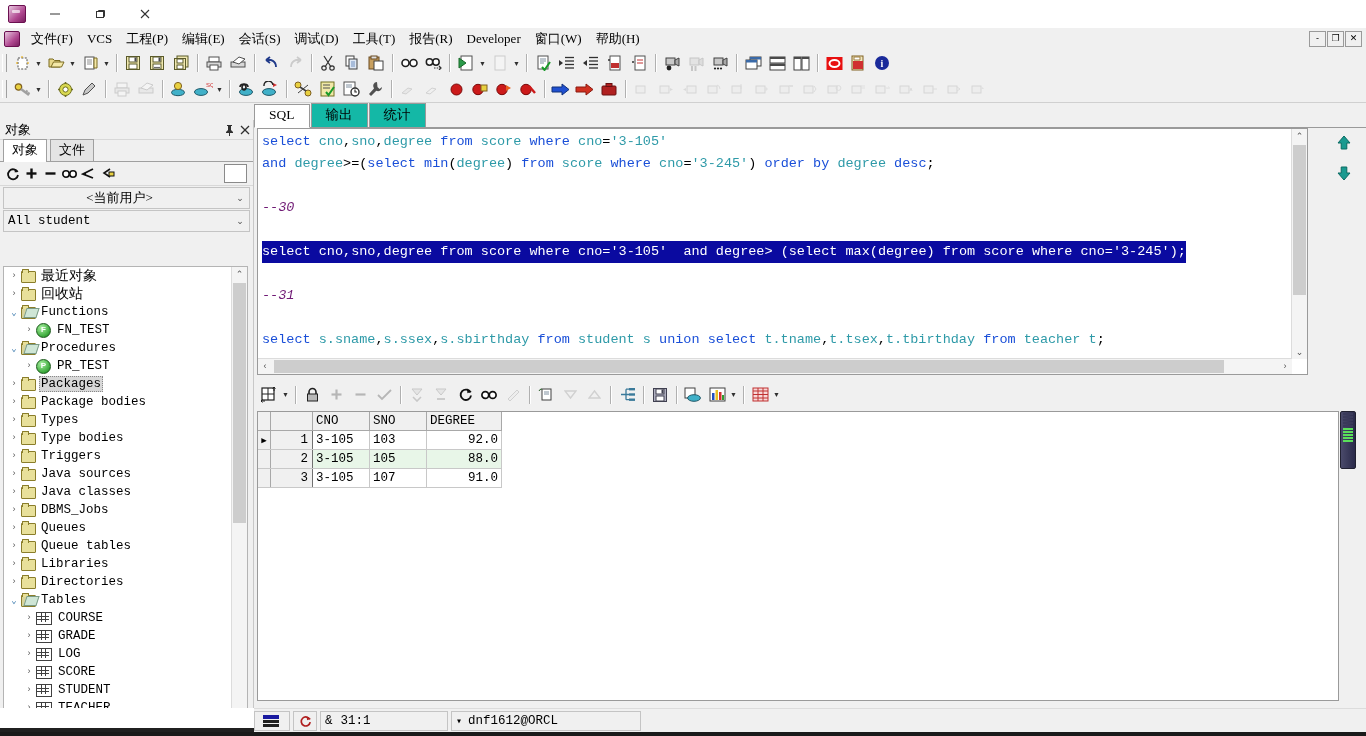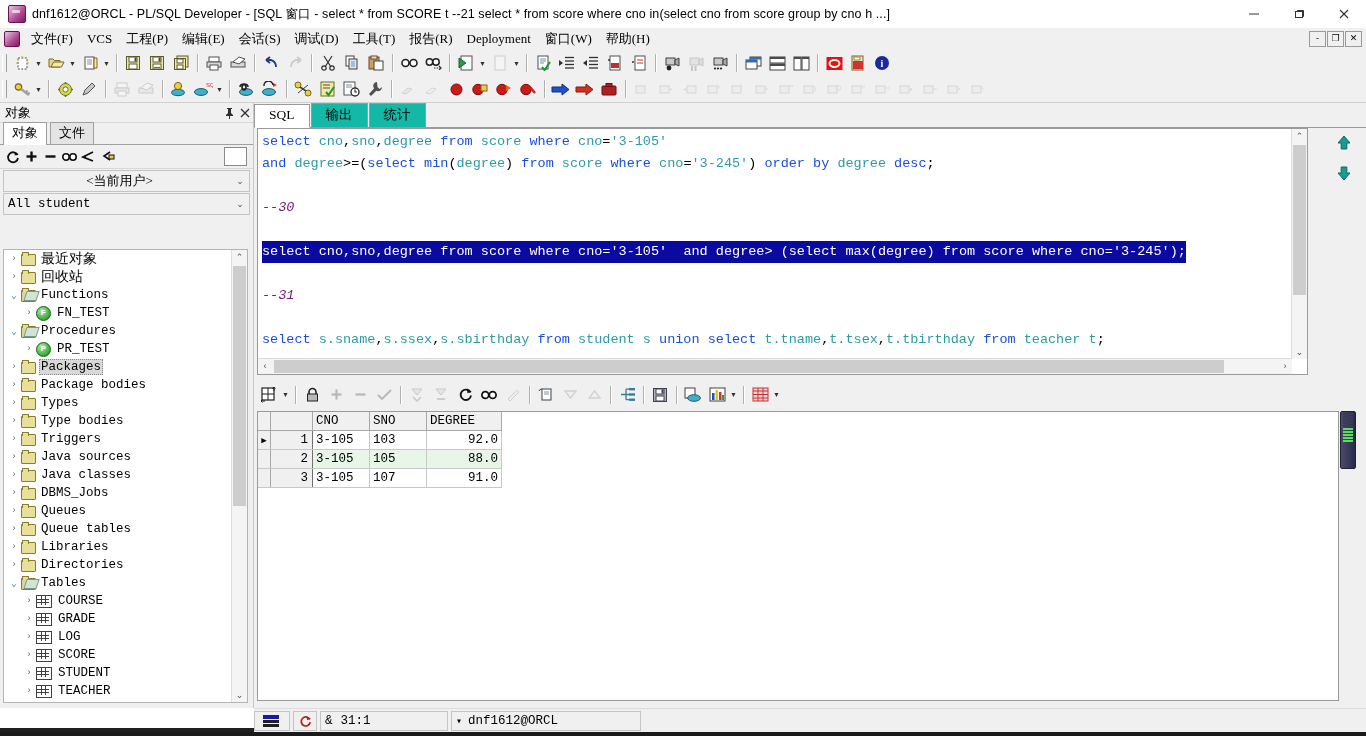--- a/index.html
+++ b/index.html
@@ -311,7 +311,6 @@
 
   <div class="titlebar">
     <div class="title-icon"></div>
-    <div class="title-text">dnf1612@ORCL - PL/SQL Developer - [SQL 窗口 - select * from SCORE t --21 select * from score where cno in(select cno from score group by cno h ...]</div>
     <div class="win-btns">
       <div class="win-btn">
         <svg width="12" height="12" viewBox="0 0 12 12">

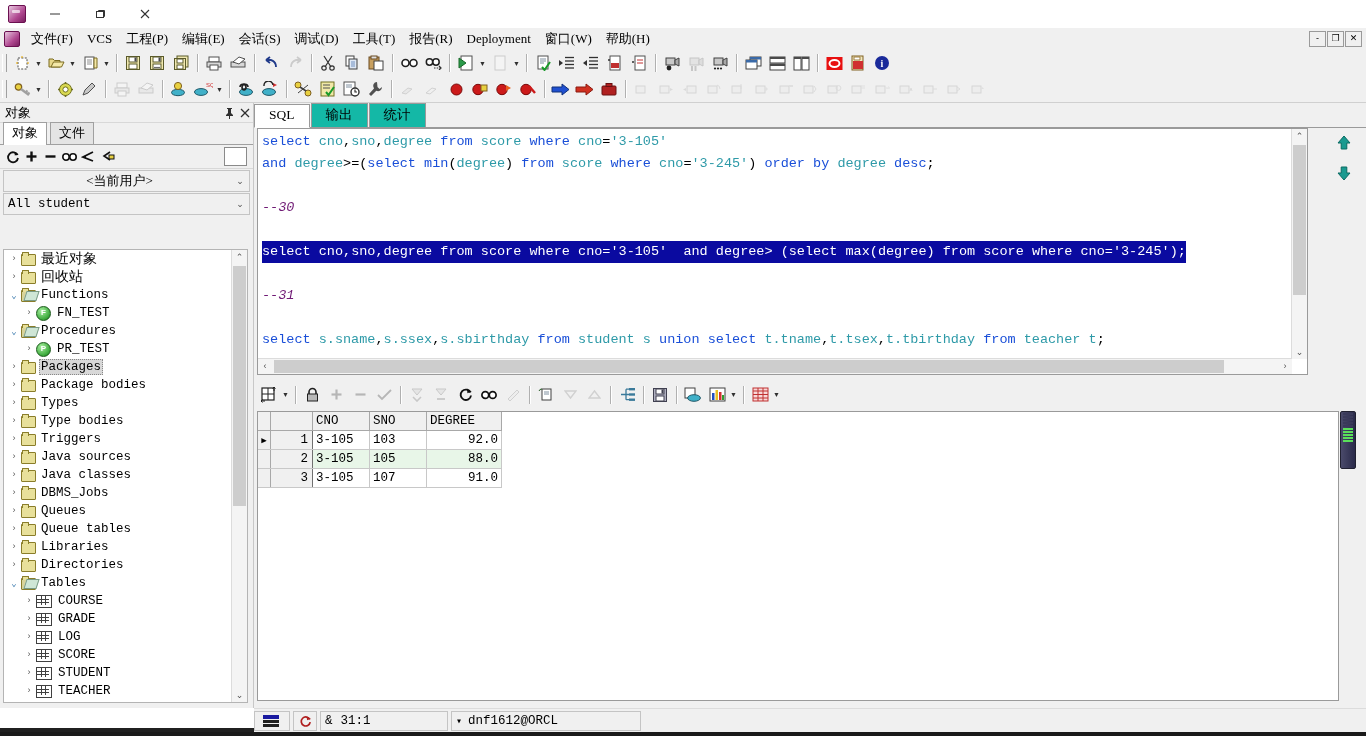--- a/index.html
+++ b/index.html
@@ -342,7 +342,7 @@
     <div class="menu-item">调试(D)</div>
     <div class="menu-item">工具(T)</div>
     <div class="menu-item">报告(R)</div>
-    <div class="menu-item">Deployment</div>
+    <div class="menu-item">Developer</div>
     <div class="menu-item">窗口(W)</div>
     <div class="menu-item">帮助(H)</div>
     <div class="mdi-btns">

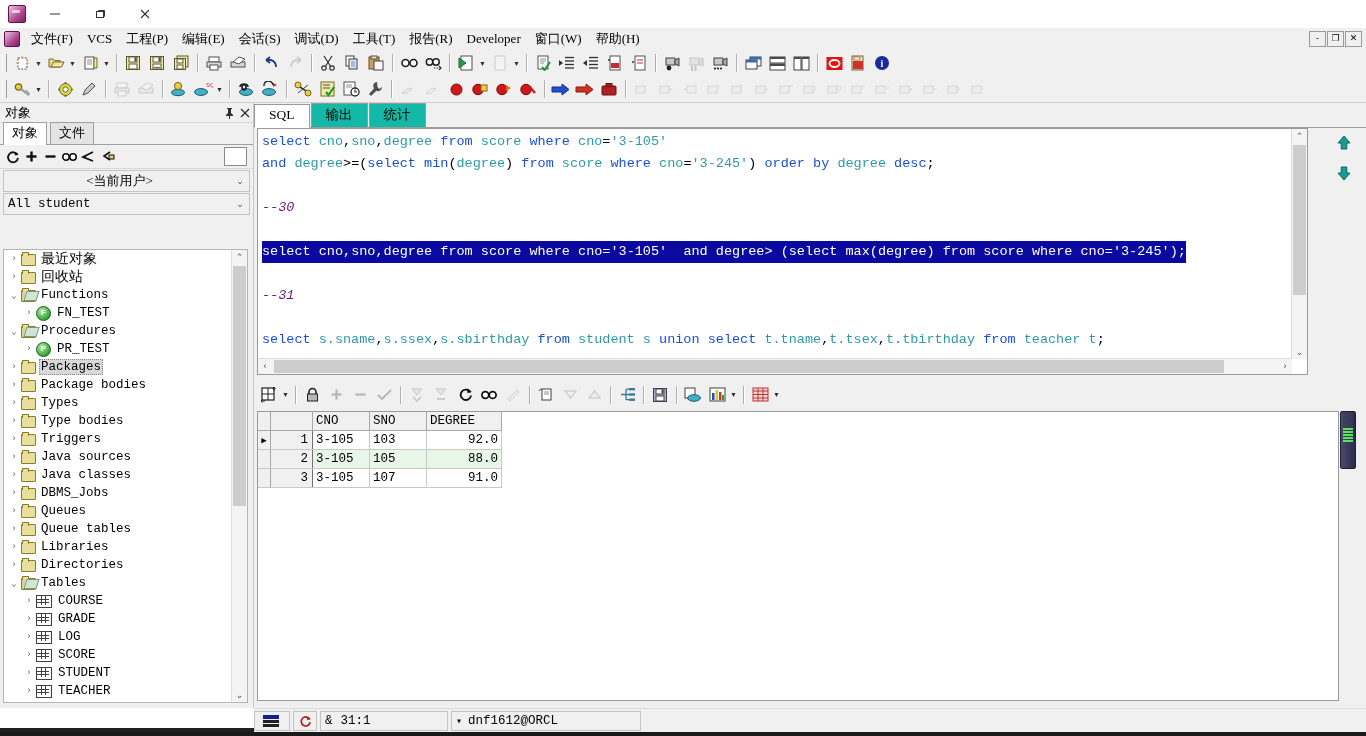--- a/index.html
+++ b/index.html
@@ -86,7 +86,7 @@
 
   
   .sidebar{
-    position:absolute;left:0;top:103px;width:253px;height:605px;
+    position:absolute;left:0;top:120px;width:253px;height:605px;
     background:#f0f0f0;border-right:1px solid #c8c8c8;
   }
   .sb-header{

